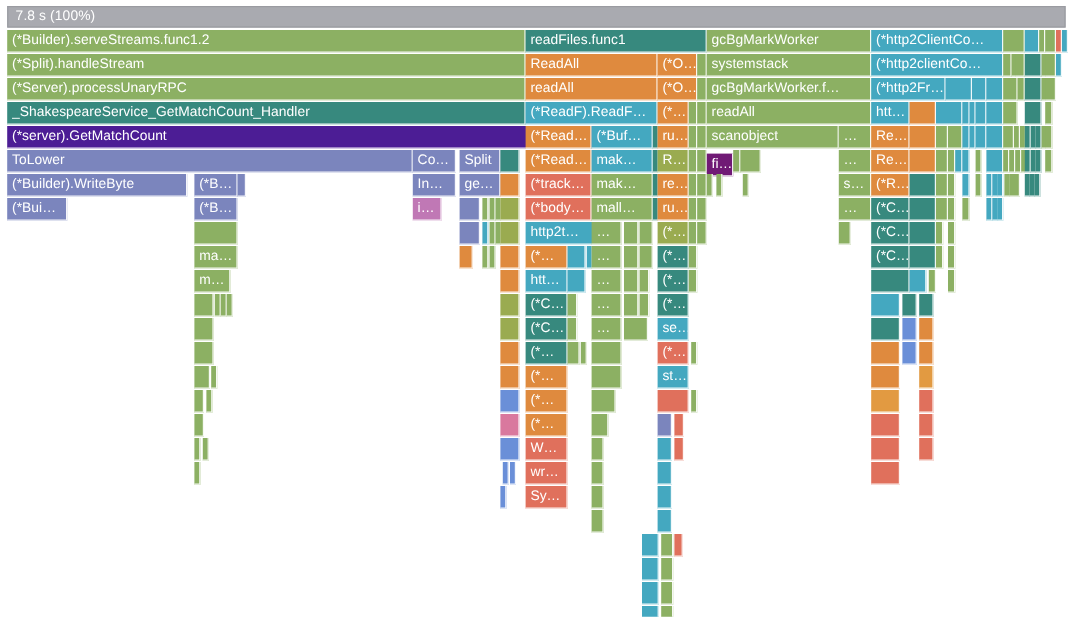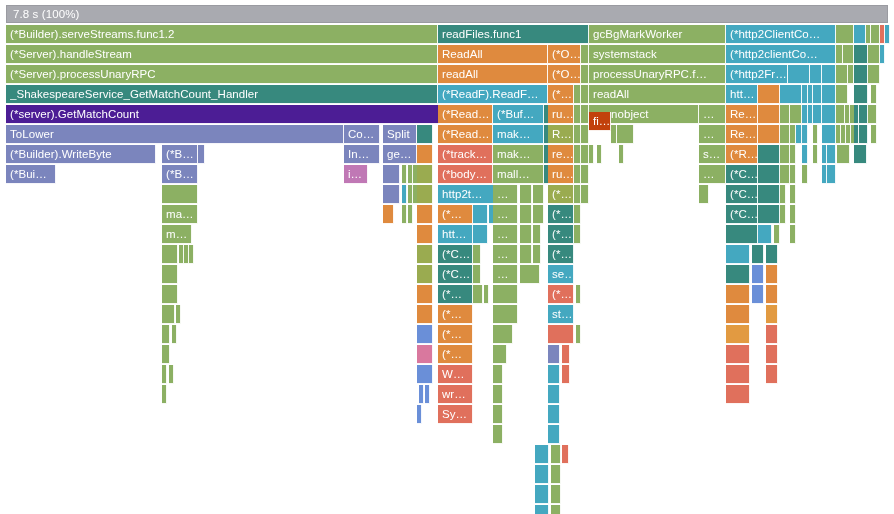--- a/index.html
+++ b/index.html
@@ -87,7 +87,7 @@
       <div class="frame" style="left: 880px; top: 25px; width: 5px; height: 19px; background: rgb(224, 112, 92);"></div>
       <div class="frame" style="left: 885px; top: 25px; width: 3px; height: 19px; background: rgb(68, 168, 192);"></div>
       <div class="frame" style="left: 6px; top: 45px; width: 432px; height: 19px; background: rgb(140, 176, 99);">
-        <span class="lbl">(*Server).handleStream</span>
+        <span class="lbl">(*Split).handleStream</span>
       </div>
       <div class="frame" style="left: 438px; top: 45px; width: 110px; height: 19px; background: rgb(223, 138, 62);">
         <span class="lbl">ReadAll</span>

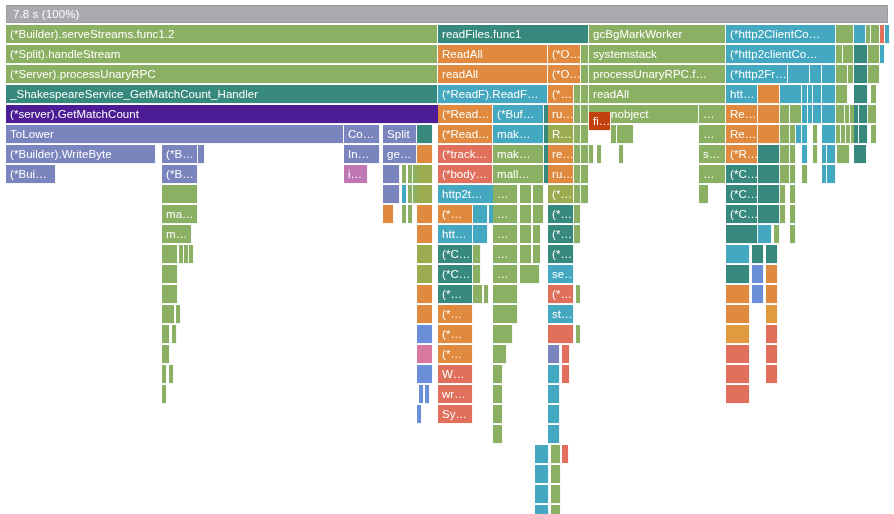--- a/index.html
+++ b/index.html
@@ -120,7 +120,7 @@
       </div>
       <div class="frame" style="left: 581px; top: 65px; width: 8px; height: 19px; background: rgb(140, 176, 99);"></div>
       <div class="frame" style="left: 589px; top: 65px; width: 137px; height: 19px; background: rgb(140, 176, 99);">
-        <span class="lbl">processUnaryRPC.f…</span>
+        <span class="lbl">gcBgMarkWorker.f…</span>
       </div>
       <div class="frame" style="left: 726px; top: 65px; width: 62px; height: 19px; background: rgb(68, 168, 192);">
         <span class="lbl">(*http2Fr…</span>

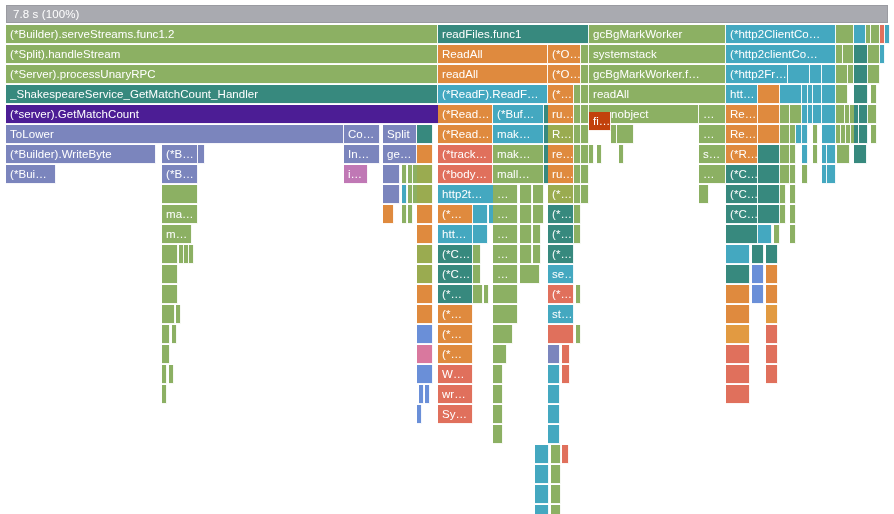--- a/index.html
+++ b/index.html
@@ -221,7 +221,7 @@
       </div>
       <div class="frame" style="left: 574px; top: 125px; width: 7px; height: 19px; background: rgb(140, 176, 99);"></div>
       <div class="frame" style="left: 581px; top: 125px; width: 8px; height: 19px; background: rgb(140, 176, 99);"></div>
-      <div class="frame" style="left: 589px; top: 112px; width: 22px; height: 19px; background: #c2410c;">
+      <div class="frame" style="left: 589px; top: 128px; width: 22px; height: 19px; background: #701a75;">
         <span class="lbl">fi…</span>
       </div>
       <div class="frame" style="left: 611px; top: 125px; width: 6px; height: 19px; background: rgb(140, 176, 99);"></div>

